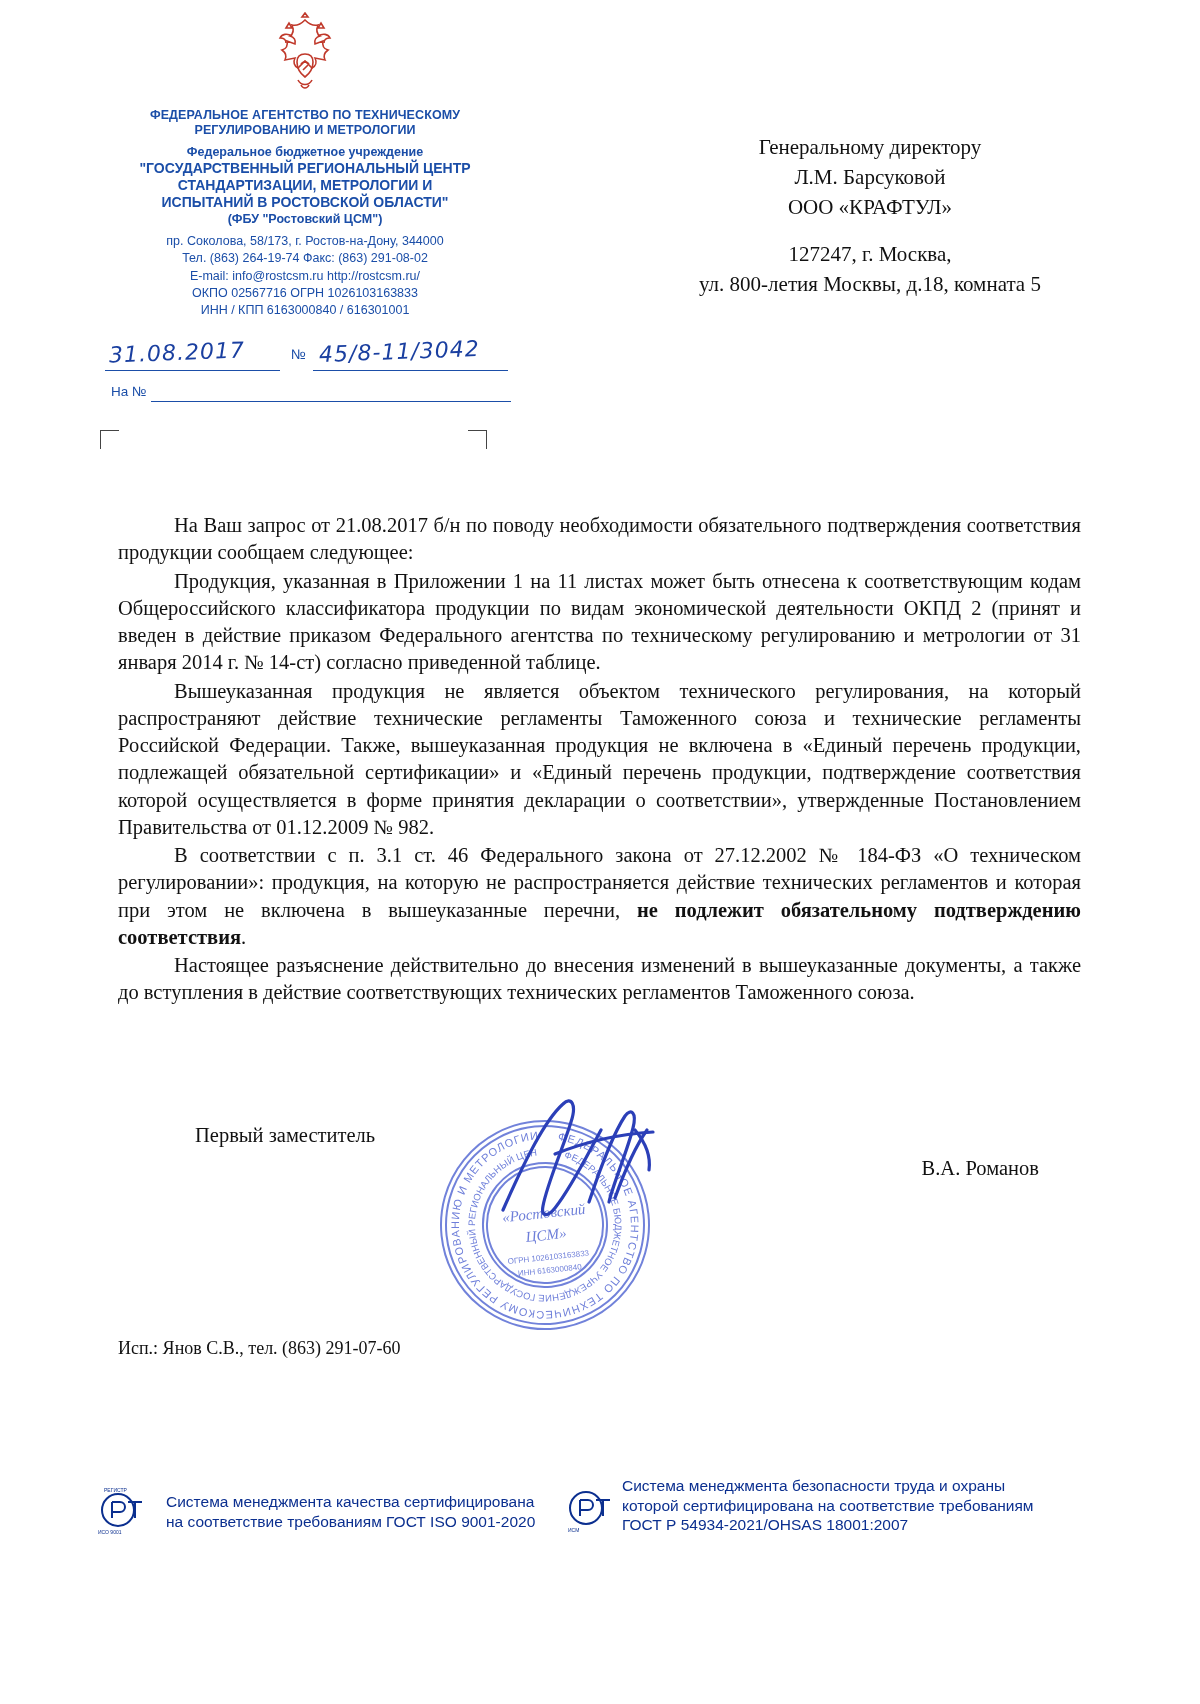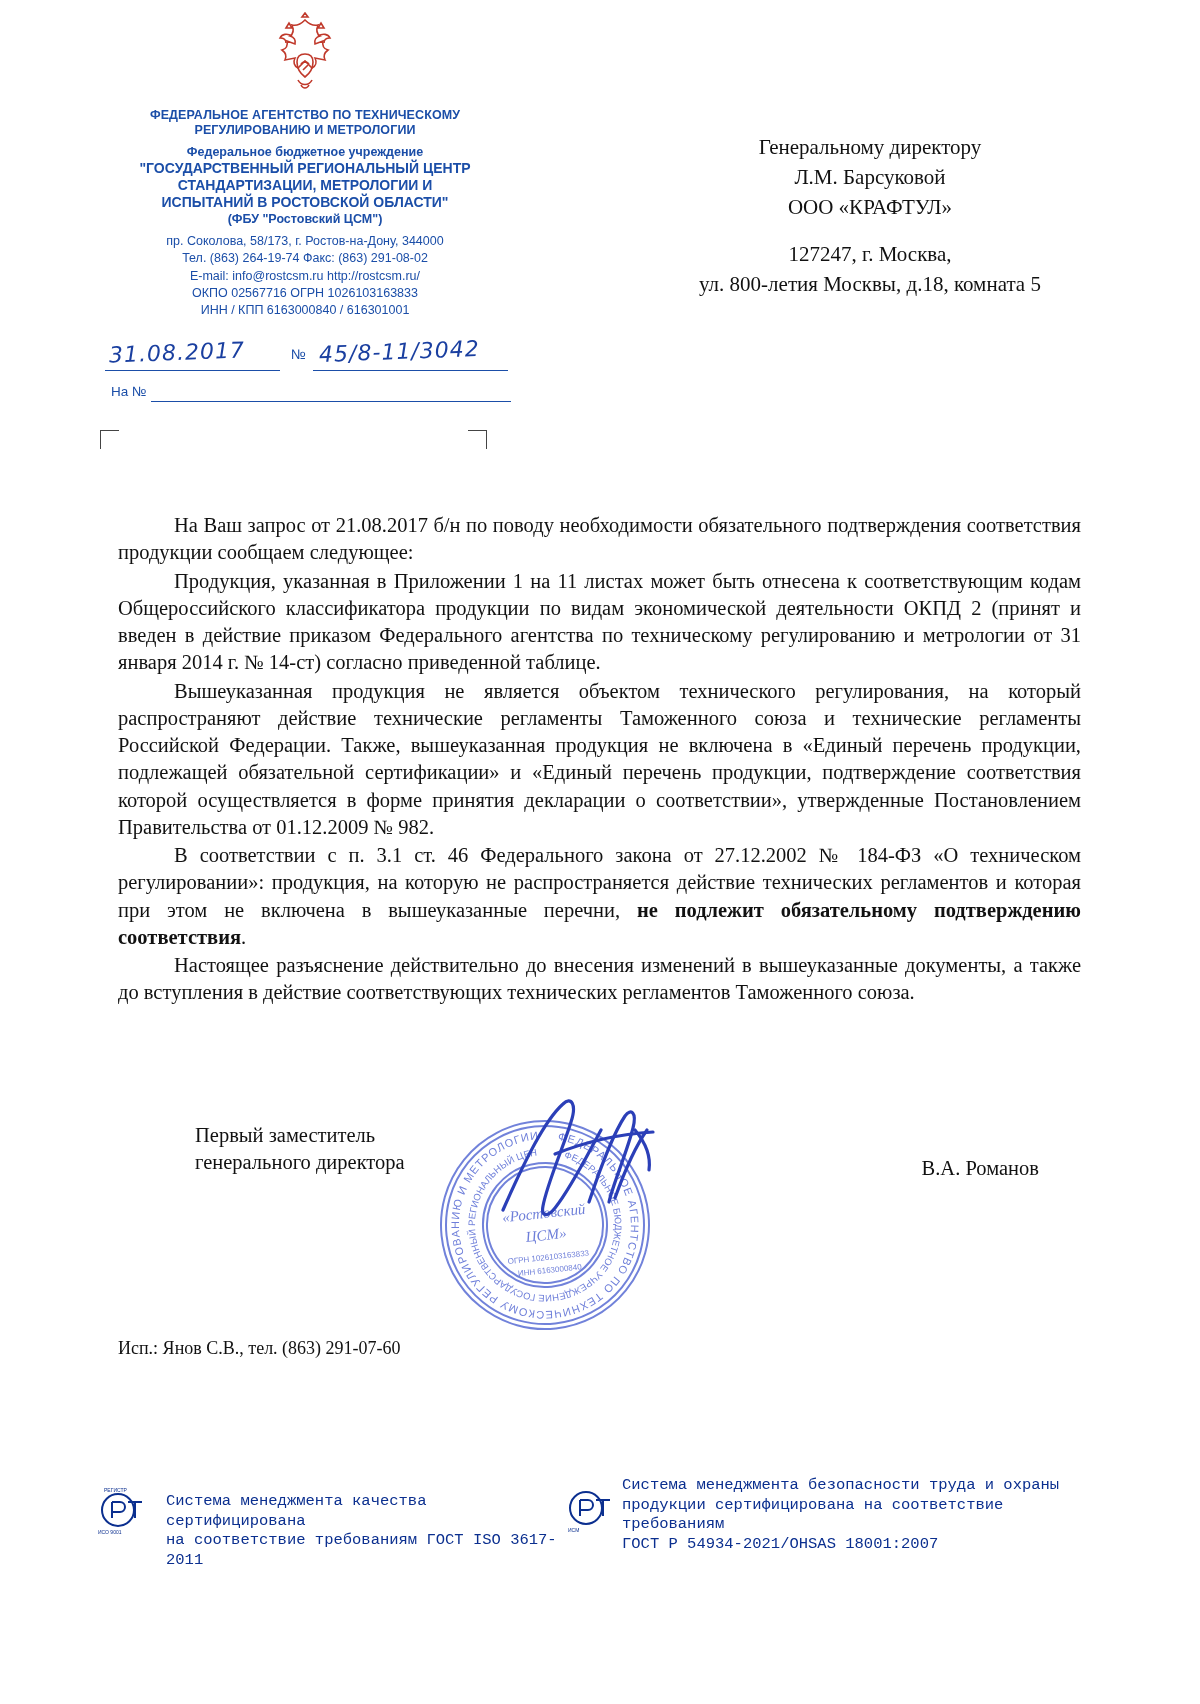--- a/index.html
+++ b/index.html
@@ -306,7 +306,6 @@
 <div id="sign-block">
   <div id="sign-title">
     <div>Первый заместитель</div>
-    <div>генерального директора</div>
   </div>
   <div id="sign-name">В.А. Романов</div>
 </div>

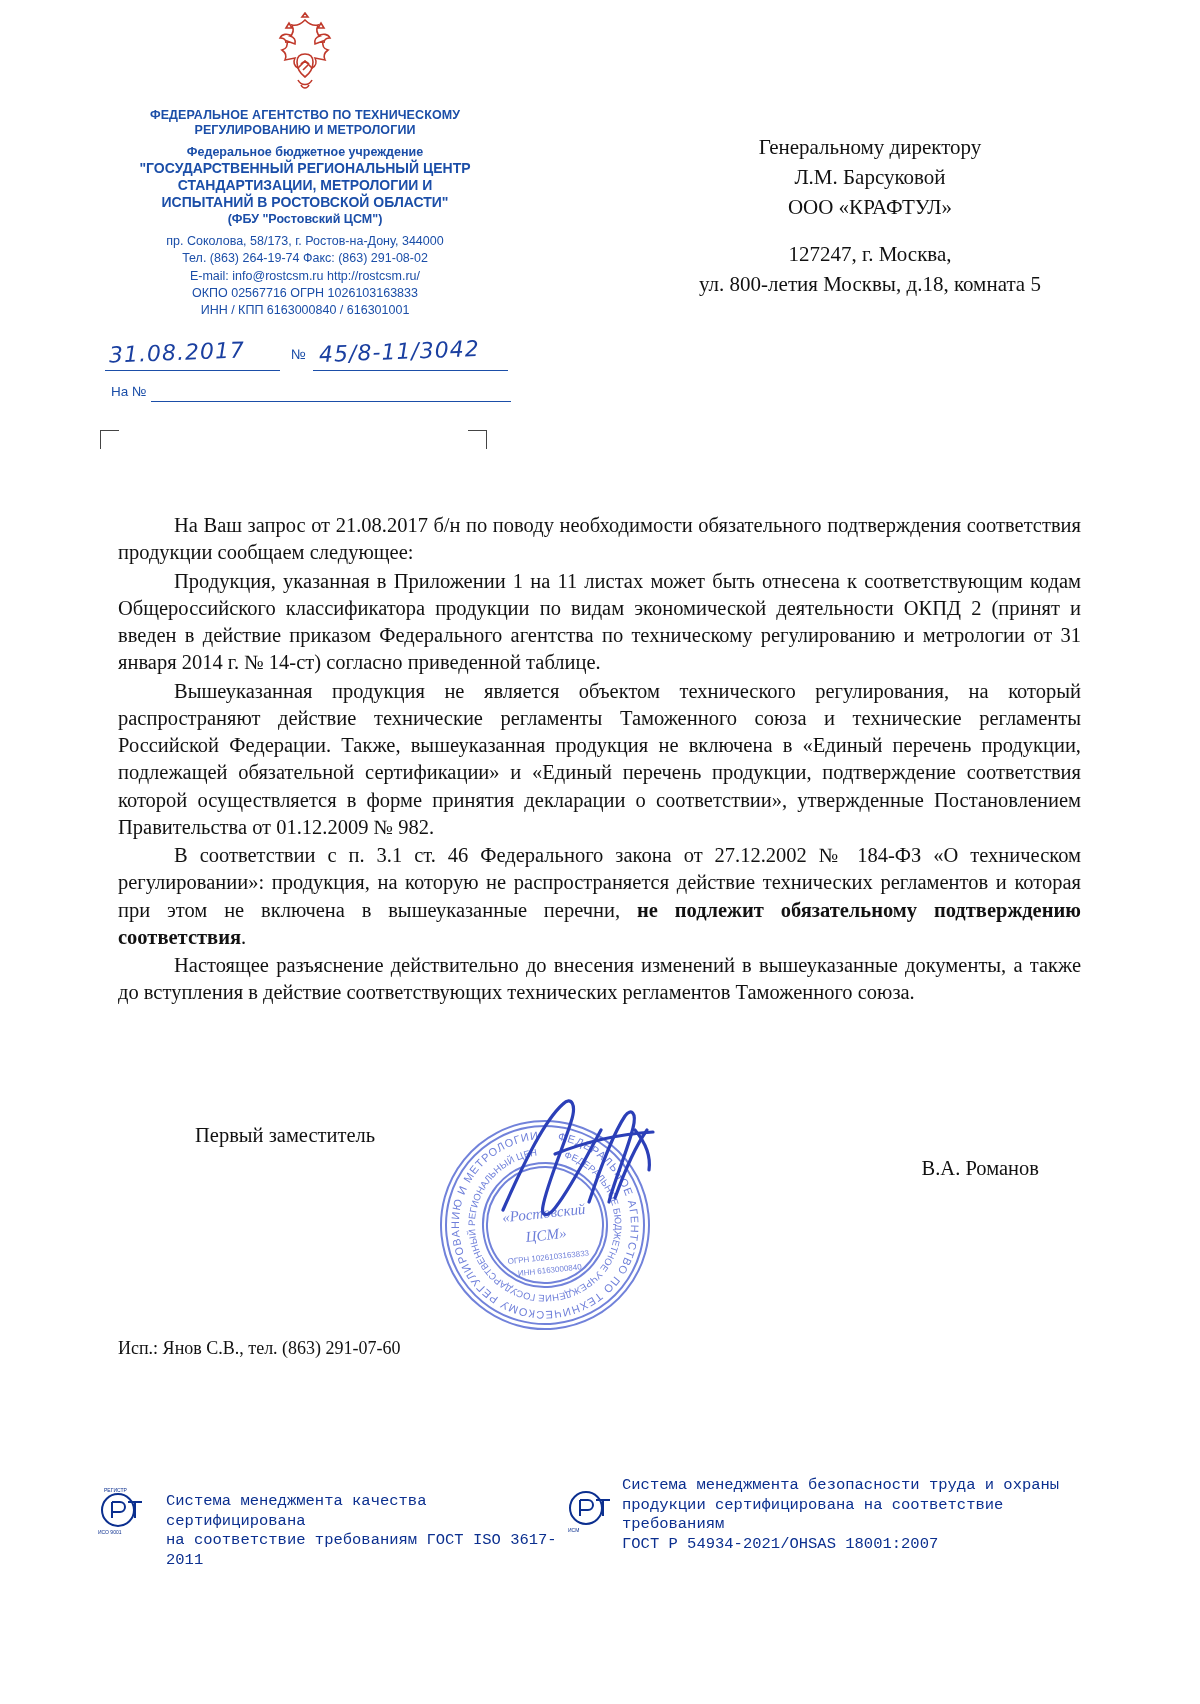--- a/index.html
+++ b/index.html
@@ -211,7 +211,7 @@
   }
   .cert {
     position: absolute;
-    font-family: Liberation Mono, monospace;
+    font-family: Liberation Sans, sans-serif;
     color: #0b2f8f;
     font-size: 15.5px;
     line-height: 1.26;

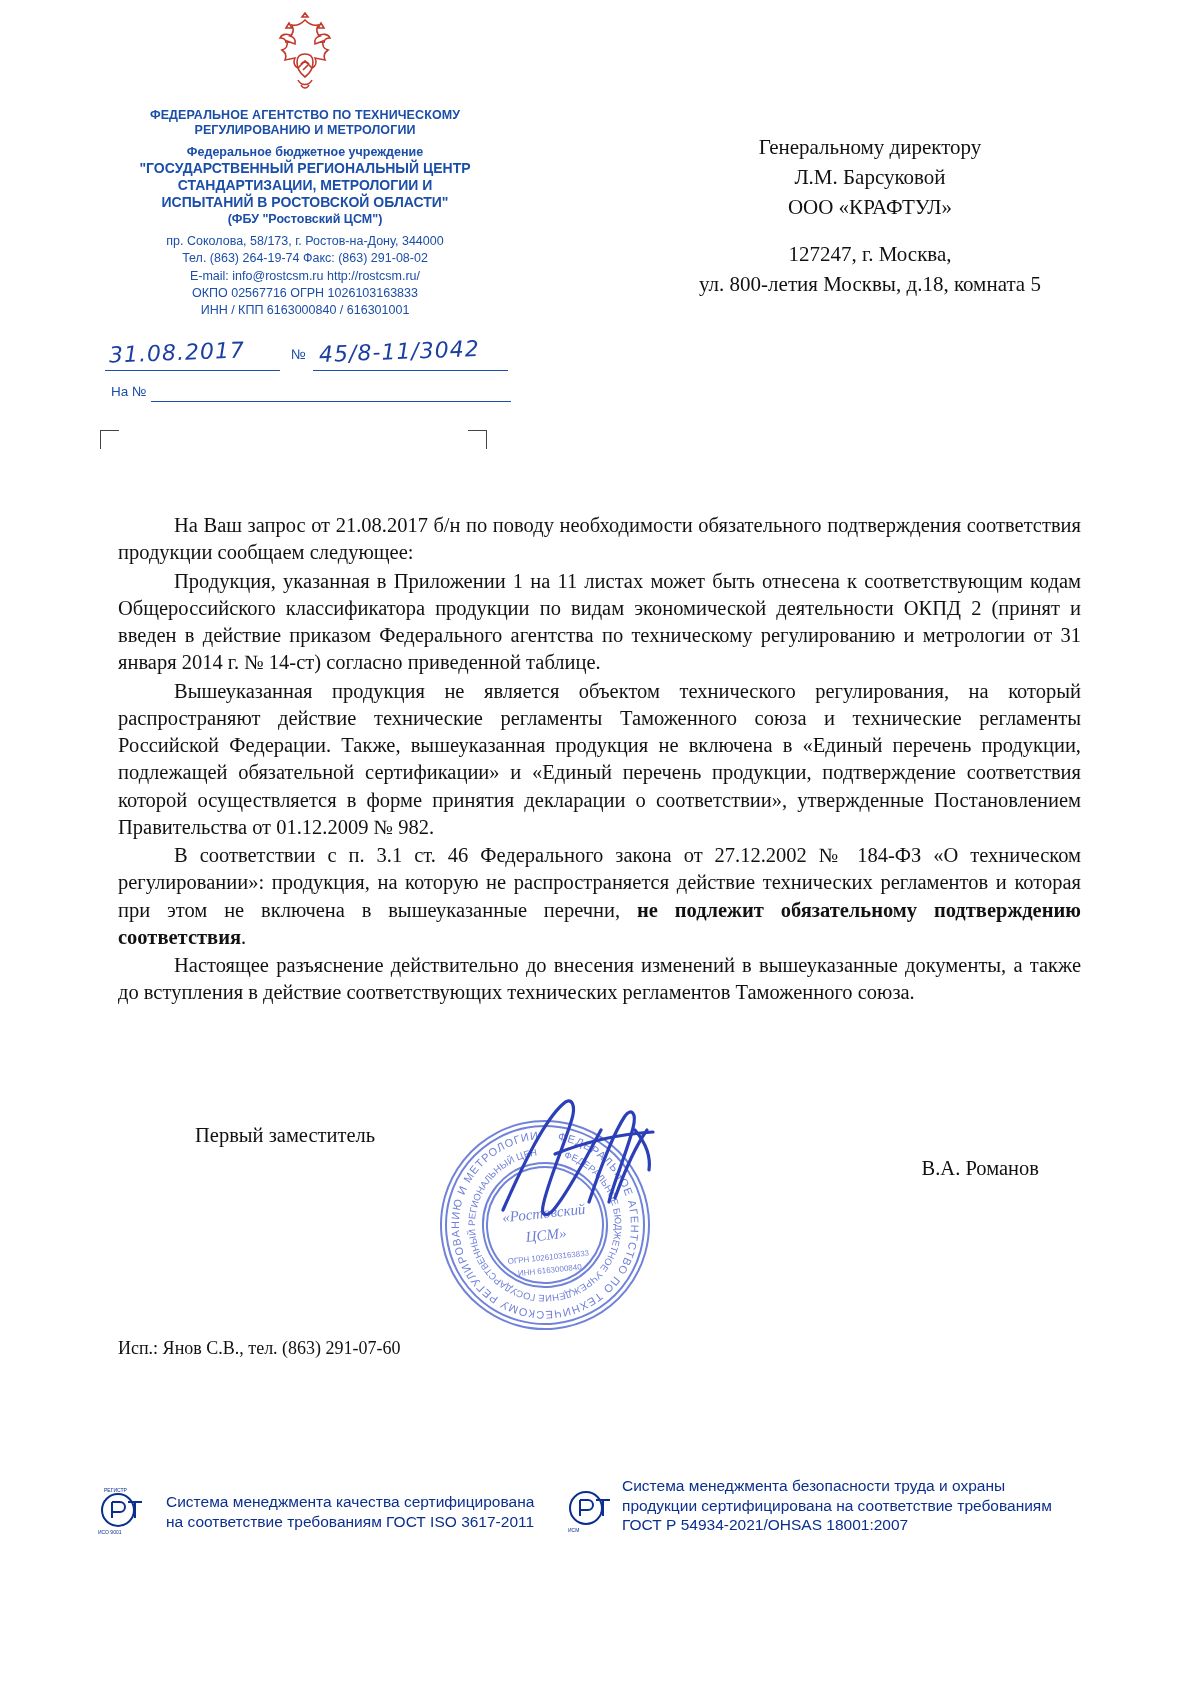--- a/index.html
+++ b/index.html
@@ -371,7 +371,7 @@
   </svg>
   <div class="cert" id="cert-right">
     <div>Система менеджмента безопасности труда и охраны</div>
-    <div>продукции сертифицирована на соответствие требованиям</div>
+    <div>которой сертифицирована на соответствие требованиям</div>
     <div>ГОСТ Р 54934-2021/OHSAS 18001:2007</div>
   </div>
 </div>

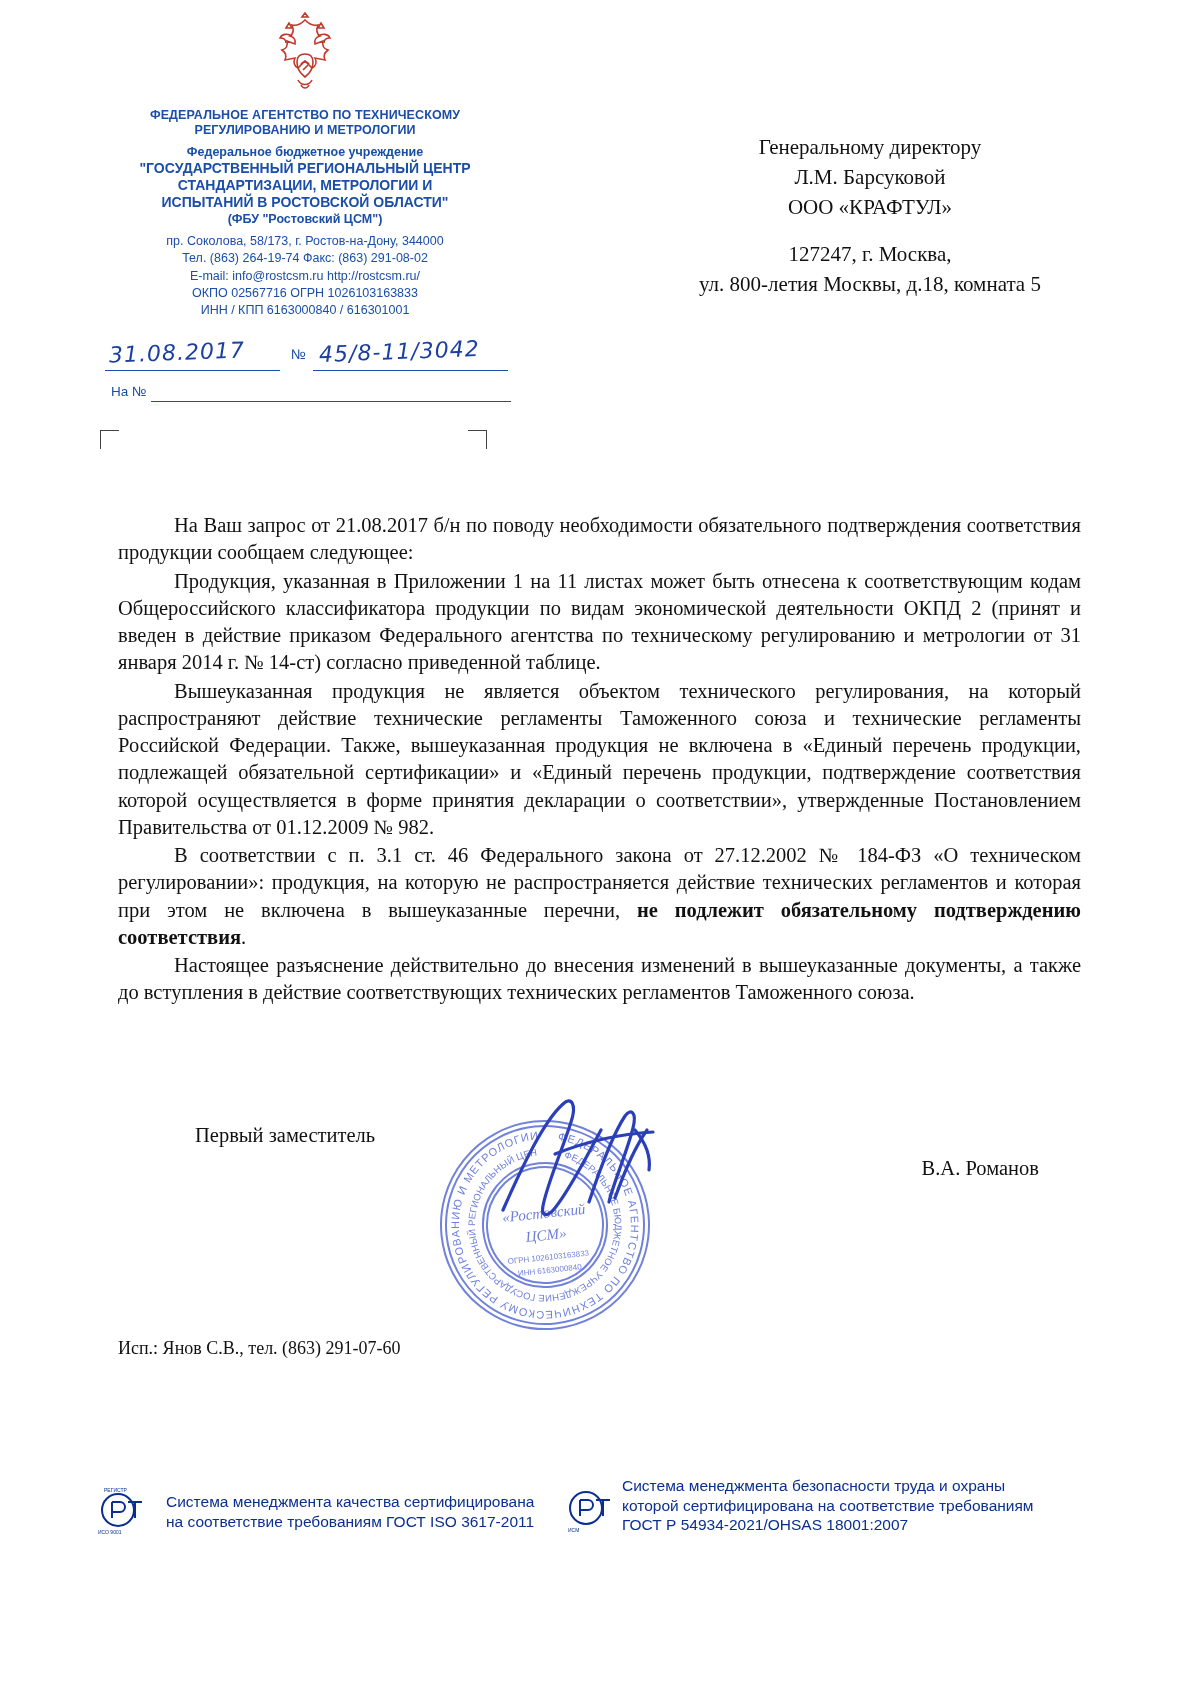--- a/index.html
+++ b/index.html
@@ -358,7 +358,7 @@
   </svg>
   <div class="cert" id="cert-left">
     <div>Система менеджмента качества сертифицирована</div>
-    <div>на соответствие требованиям ГОСТ ISO 3617-2011</div>
+    <div>на соответствие требованиям ГОСТ ISO 9001-2020</div>
   </div>
 
   <svg class="rost-logo" id="rost-right" viewBox="0 0 56 56">

